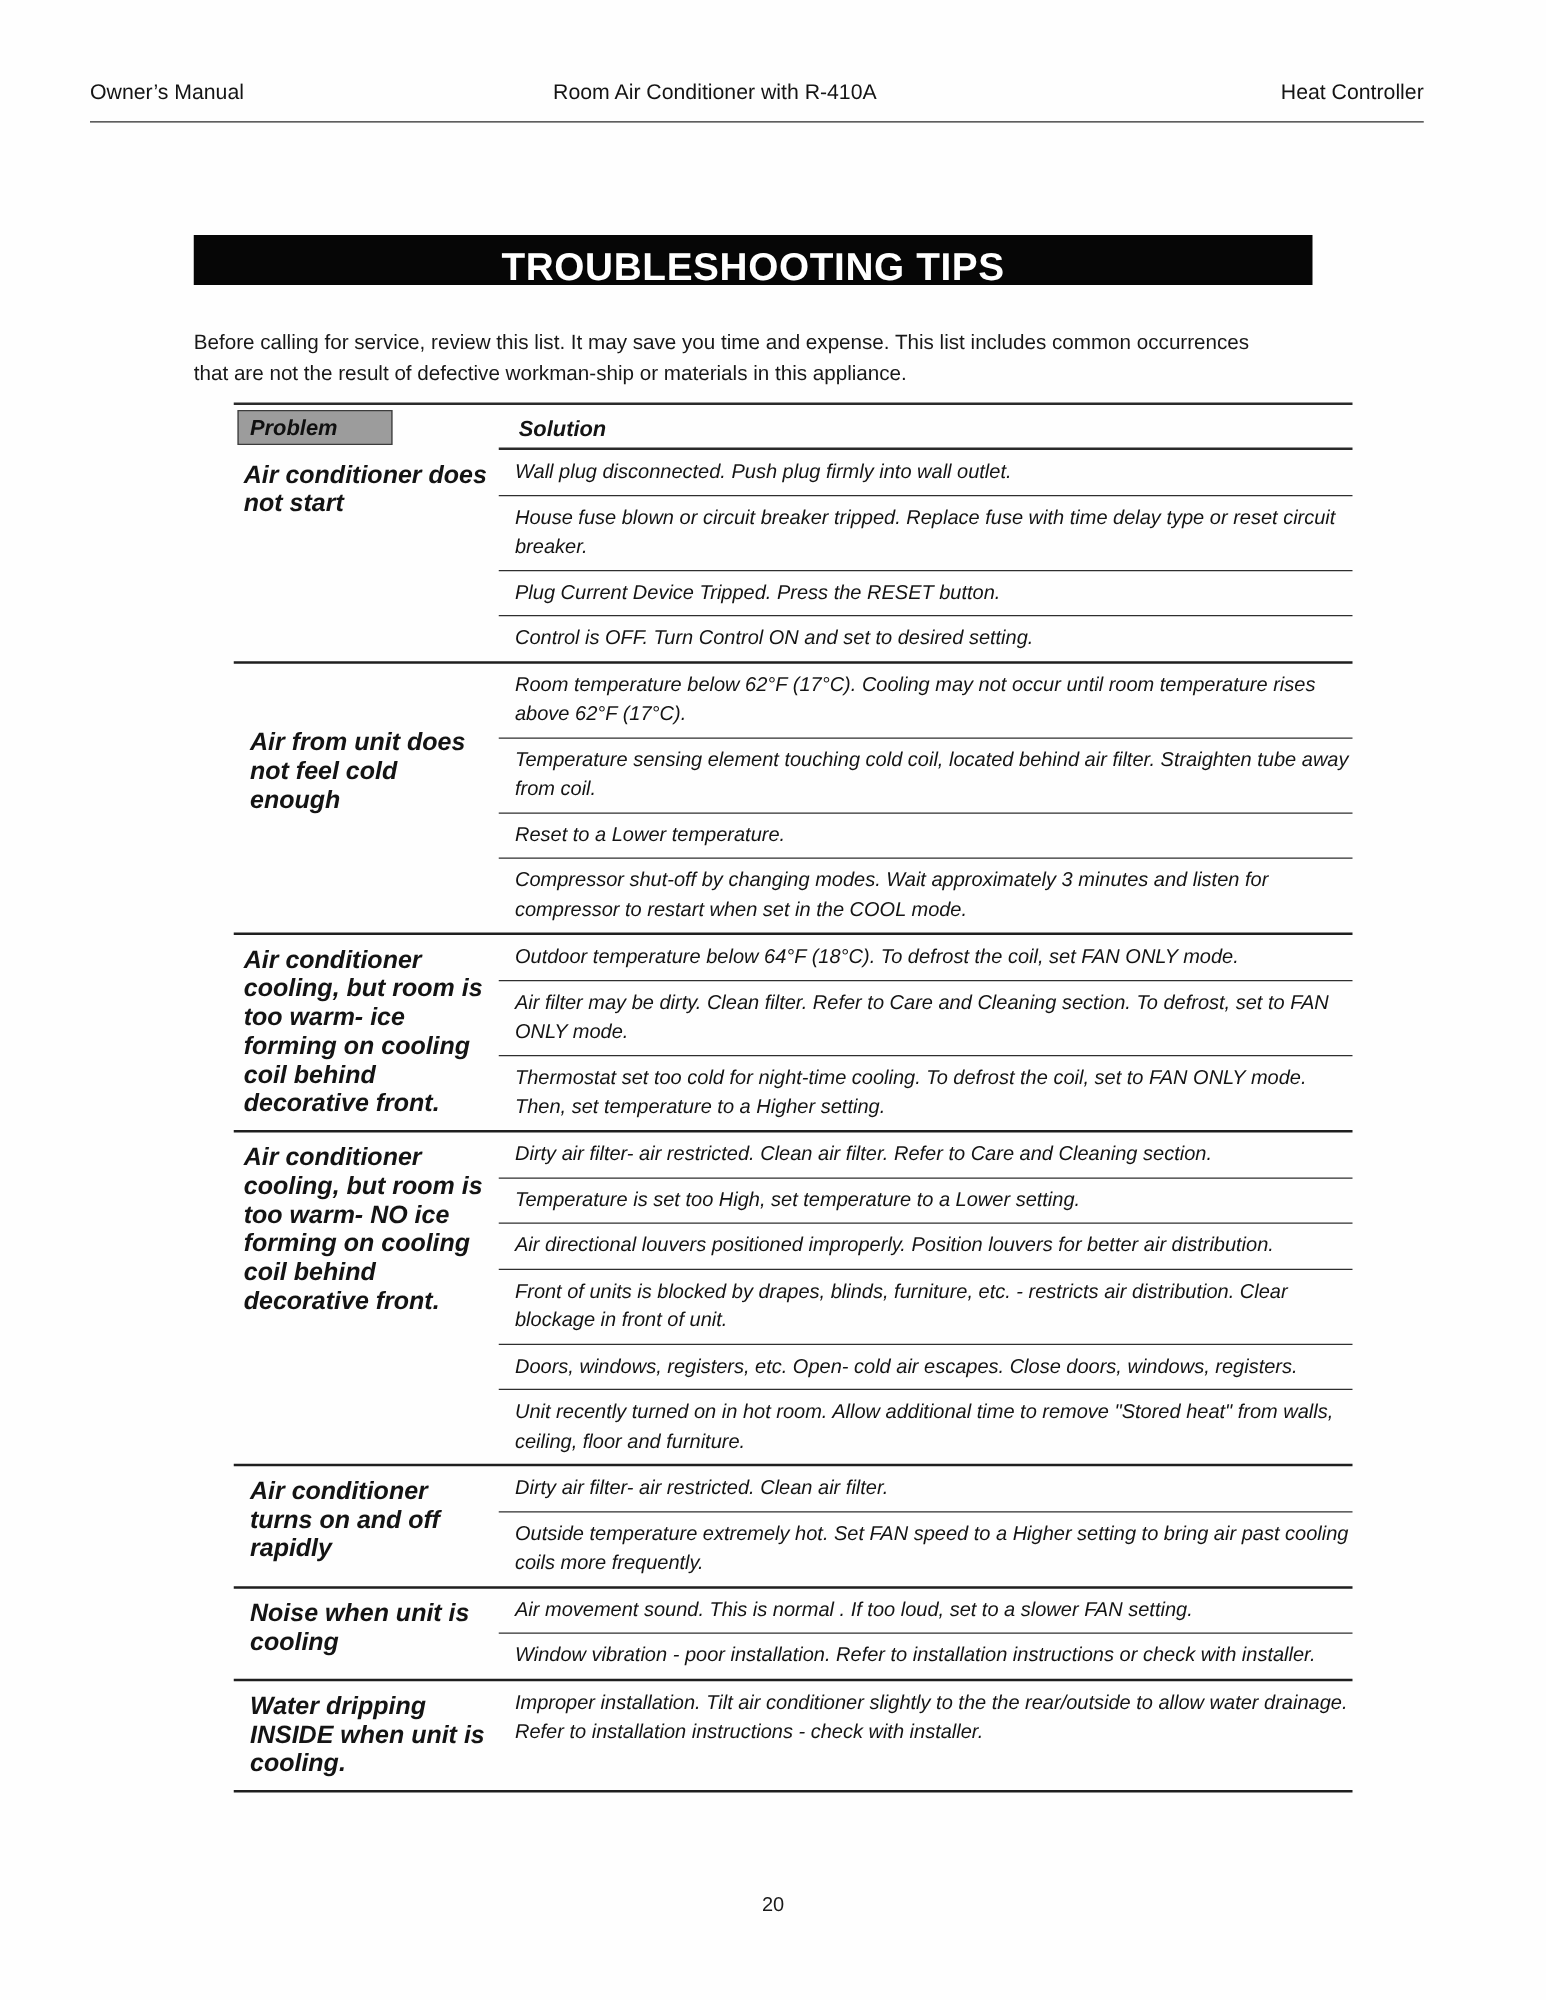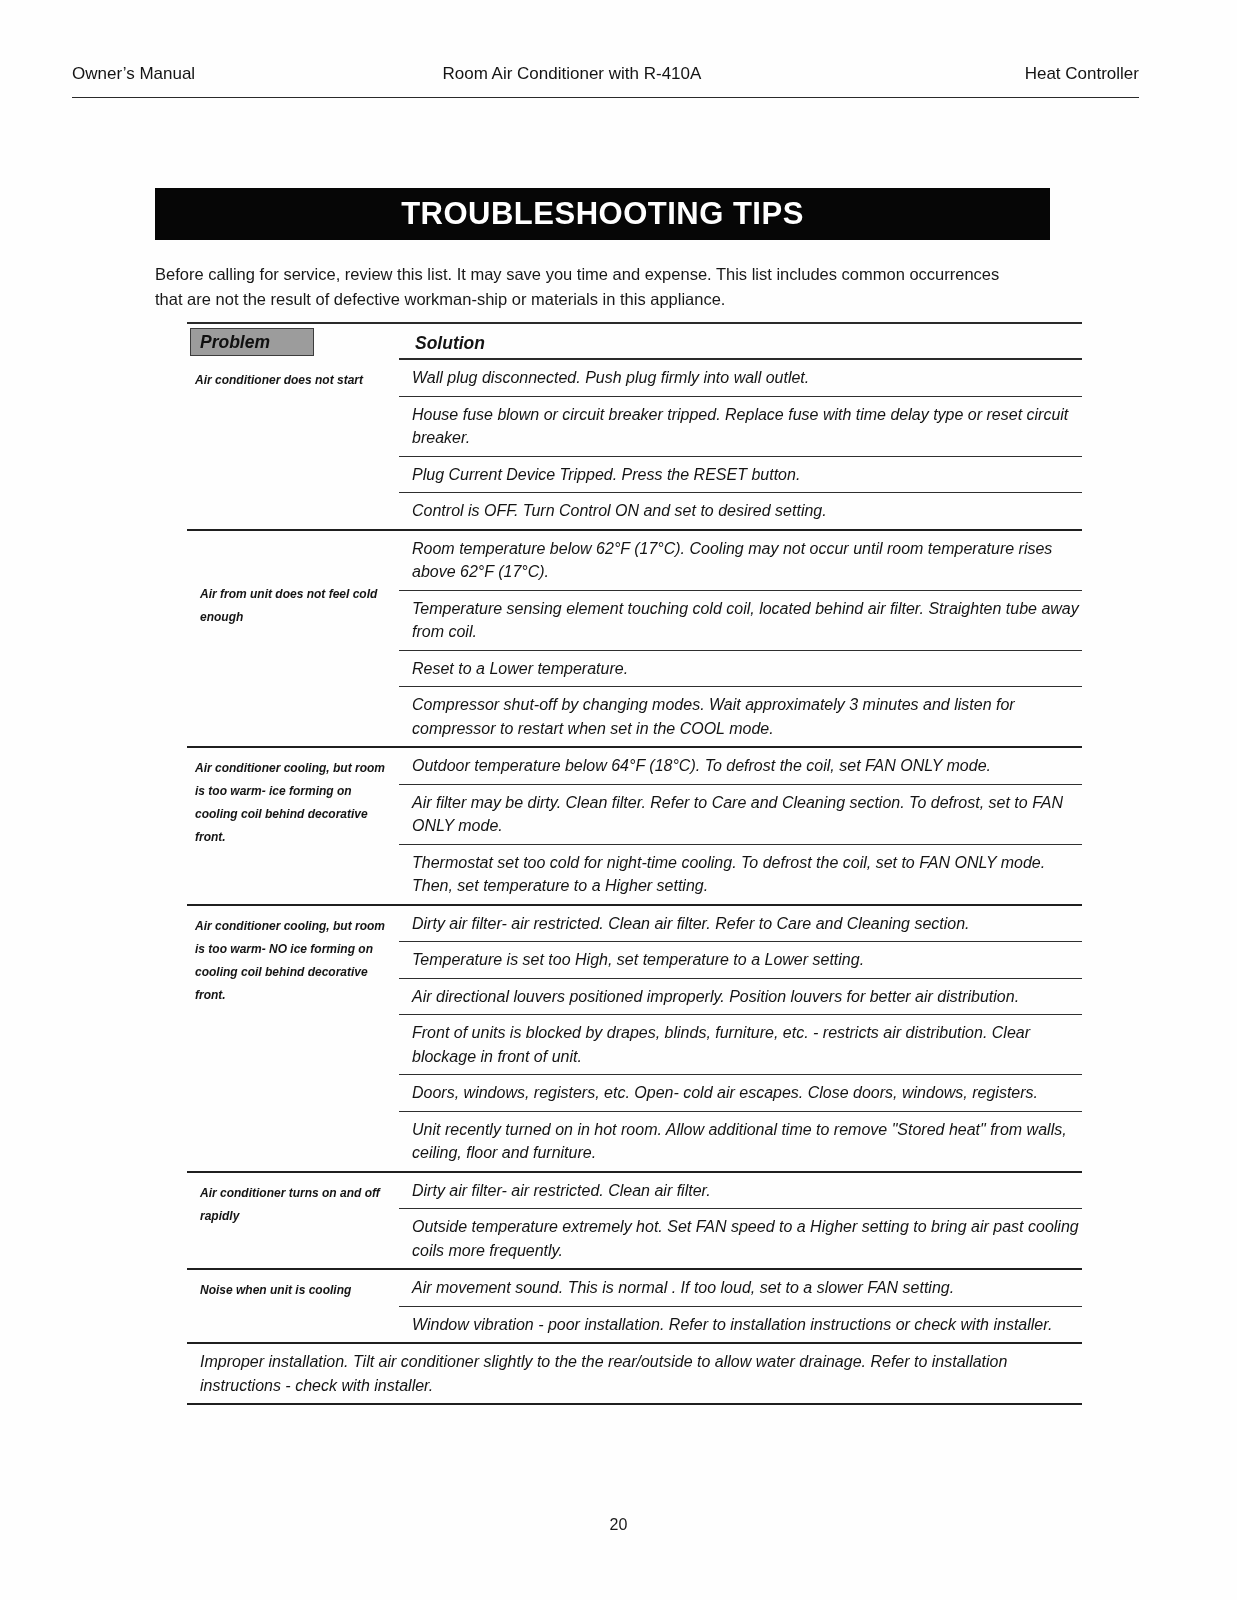--- a/index.html
+++ b/index.html
@@ -24,7 +24,7 @@
 
   
   .banner {
-    position:absolute; left:155px; top:188px; width:895px; height:52px;
+    position:absolute; left:155px; top:188px; width:895px; height:40px;
     background:#060606; color:#ffffff;
     font-size:31px; font-weight:bold; letter-spacing:0.5px;
     text-align:center; line-height:52px;

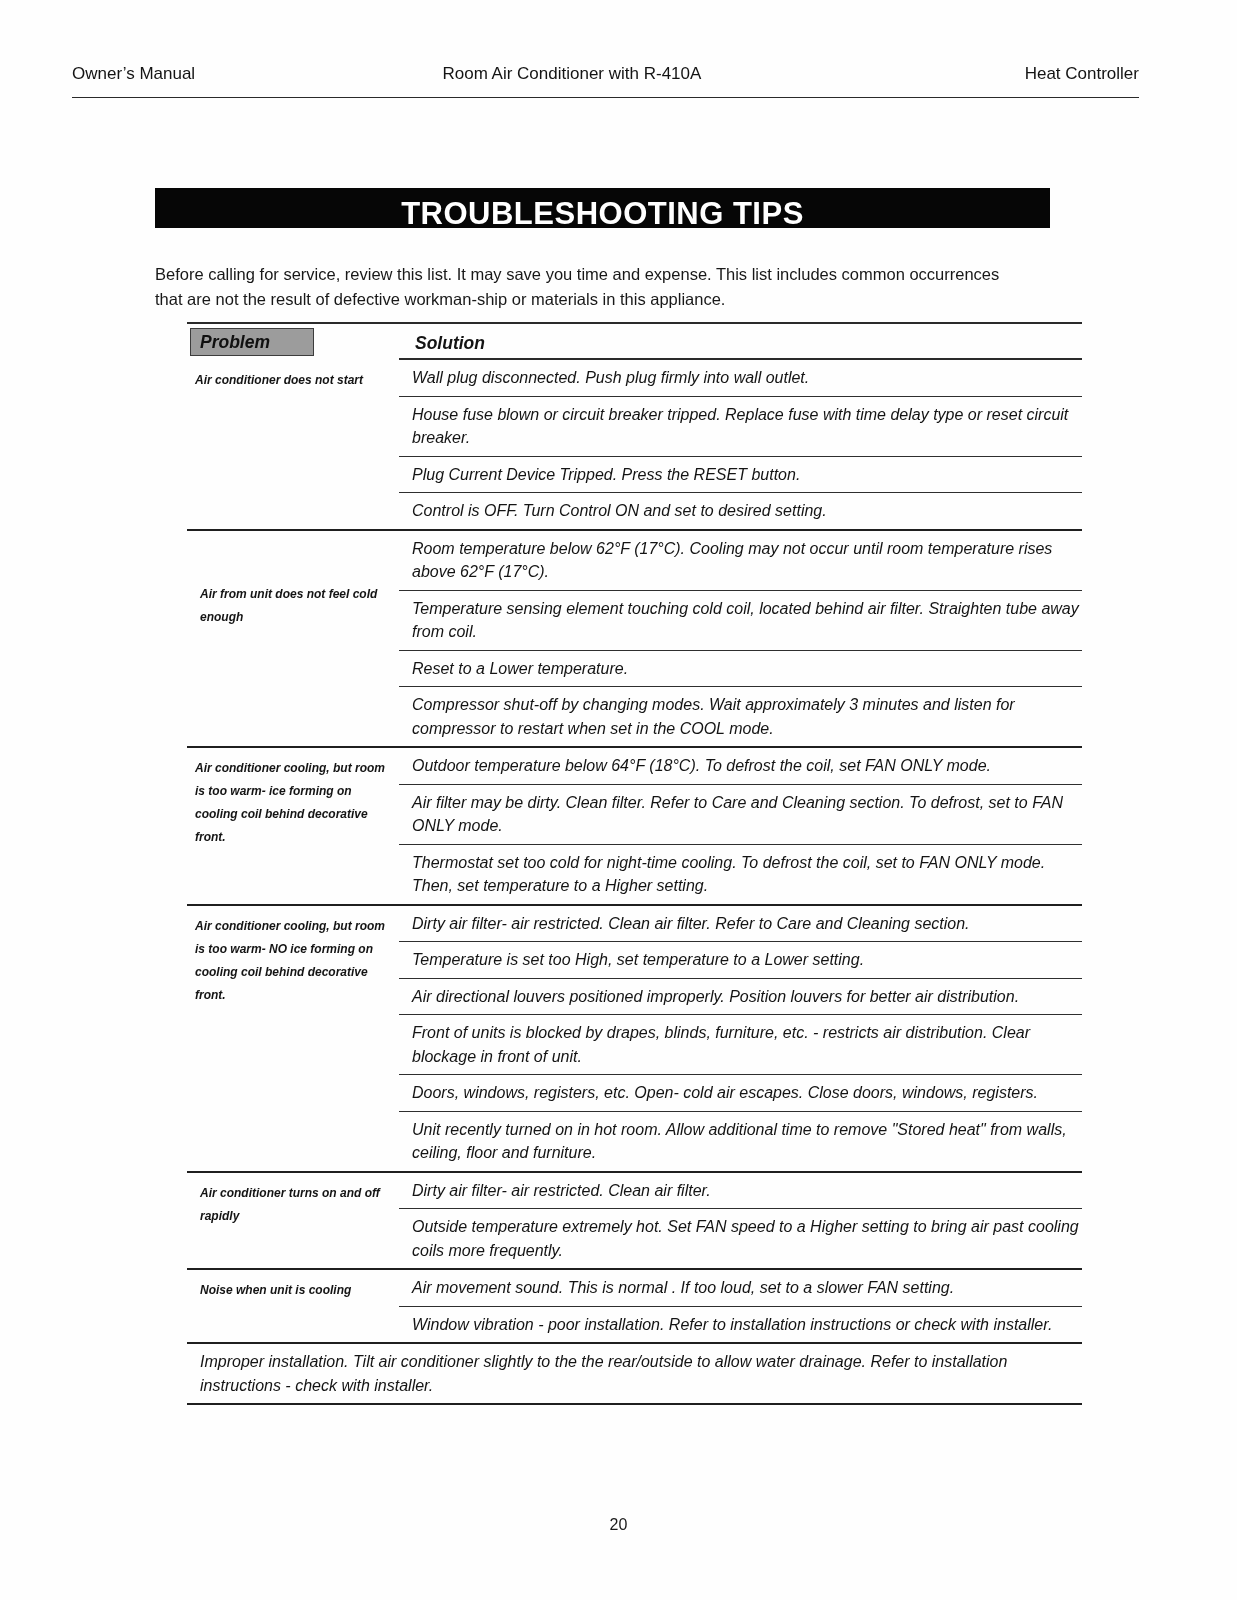--- a/index.html
+++ b/index.html
@@ -62,7 +62,7 @@
   .problem {
     width:212px; flex:0 0 212px;
     padding:9px 6px 9px 8px;
-    font-weight:bold; font-size:12px; line-height:23px;
+    font-weight:bold; font-size:20px; line-height:23px;
   }
   .problem.pad-top { padding-top:52px; padding-left:13px; }
   .problem.pad-left { padding-left:13px; }

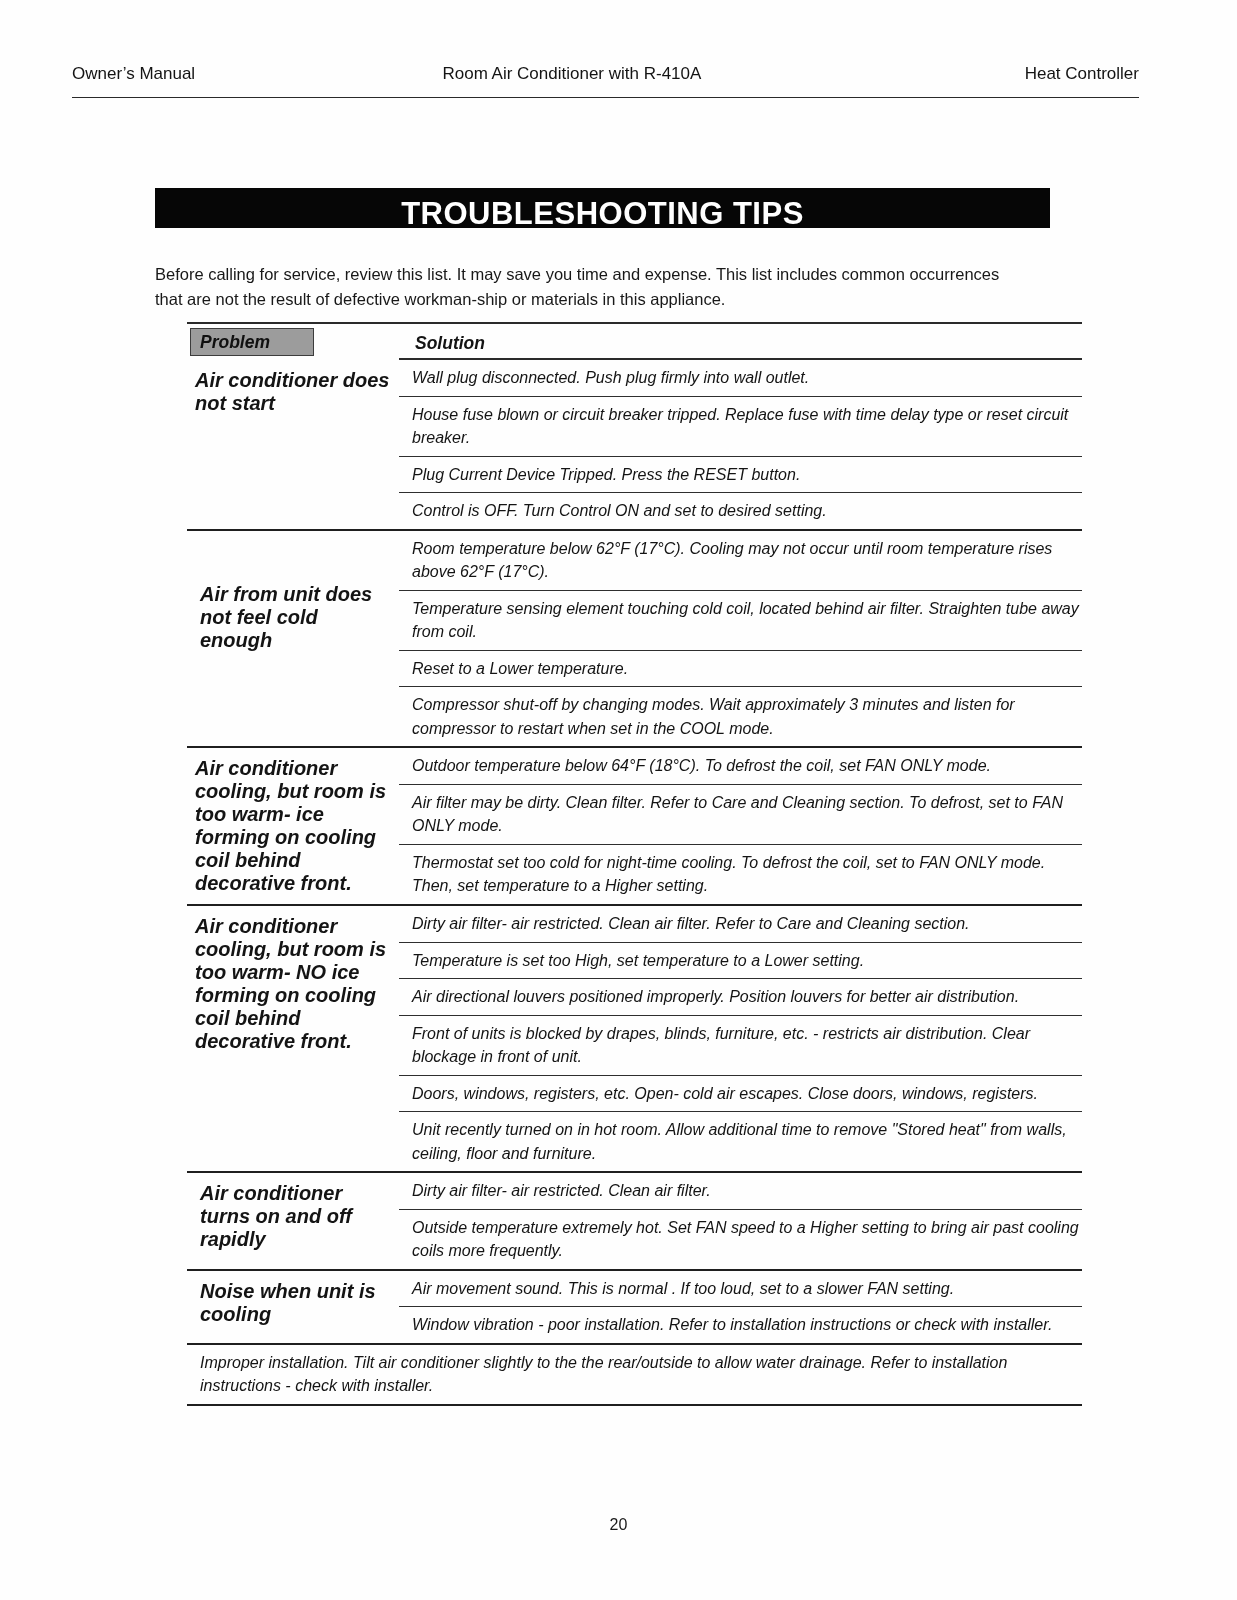--- a/index.html
+++ b/index.html
@@ -160,6 +160,7 @@
     </div>
 
     <div class="group">
+      <div class="problem pad-left">Water dripping INSIDE when unit is cooling.</div>
       <div class="solutions">
         <div class="solution">Improper installation. Tilt air conditioner slightly to the the rear/outside to allow water drainage. Refer to installation instructions - check with installer.</div>
       </div>

